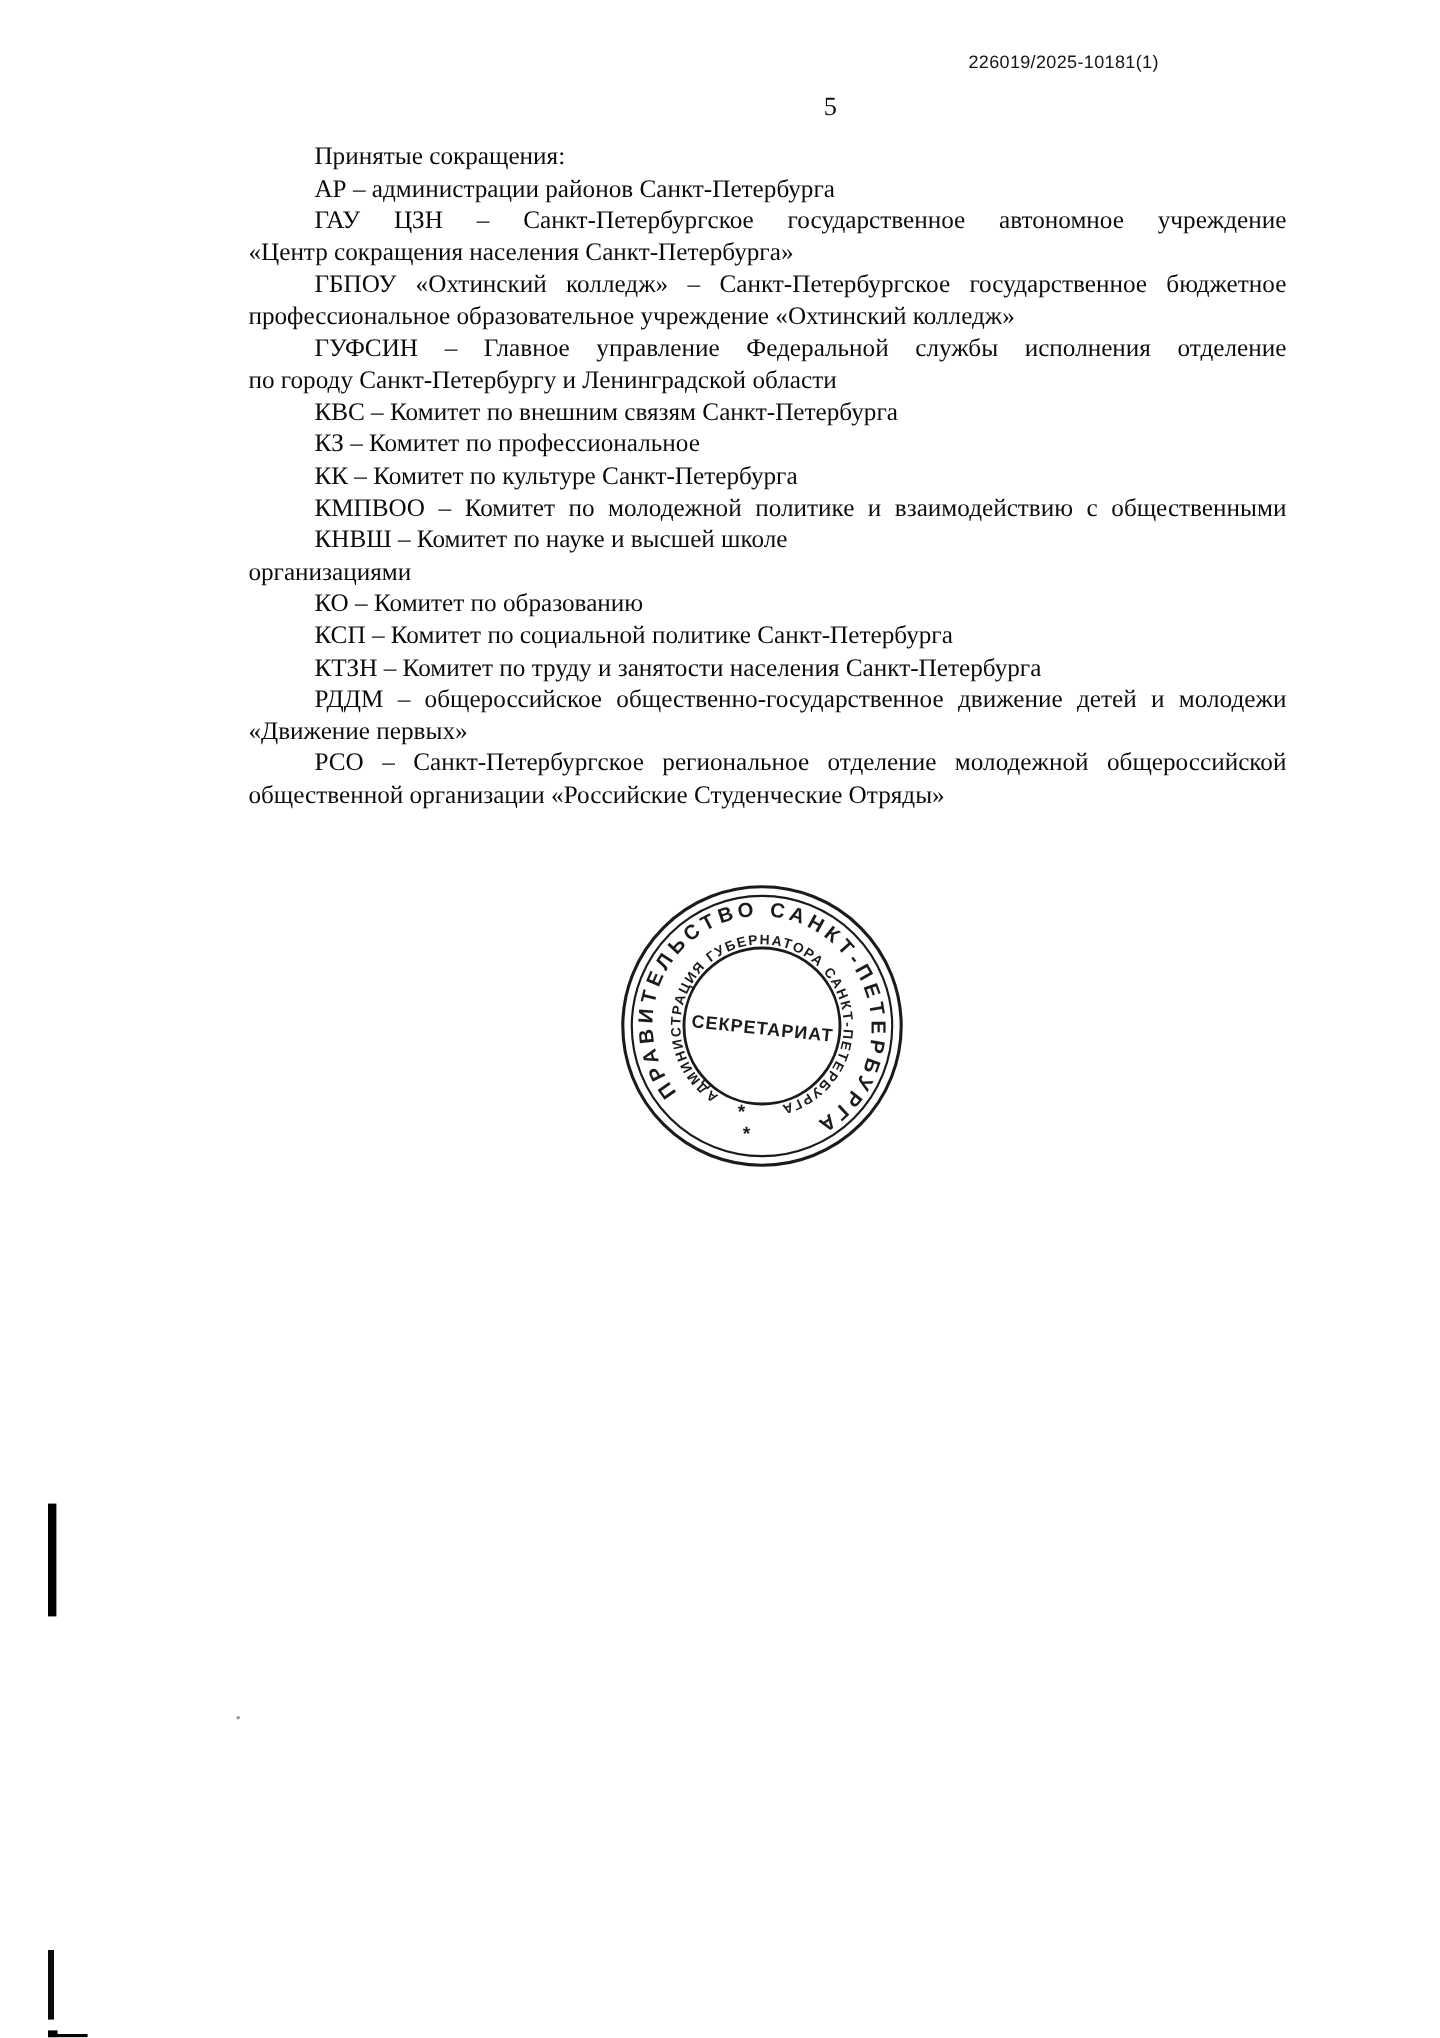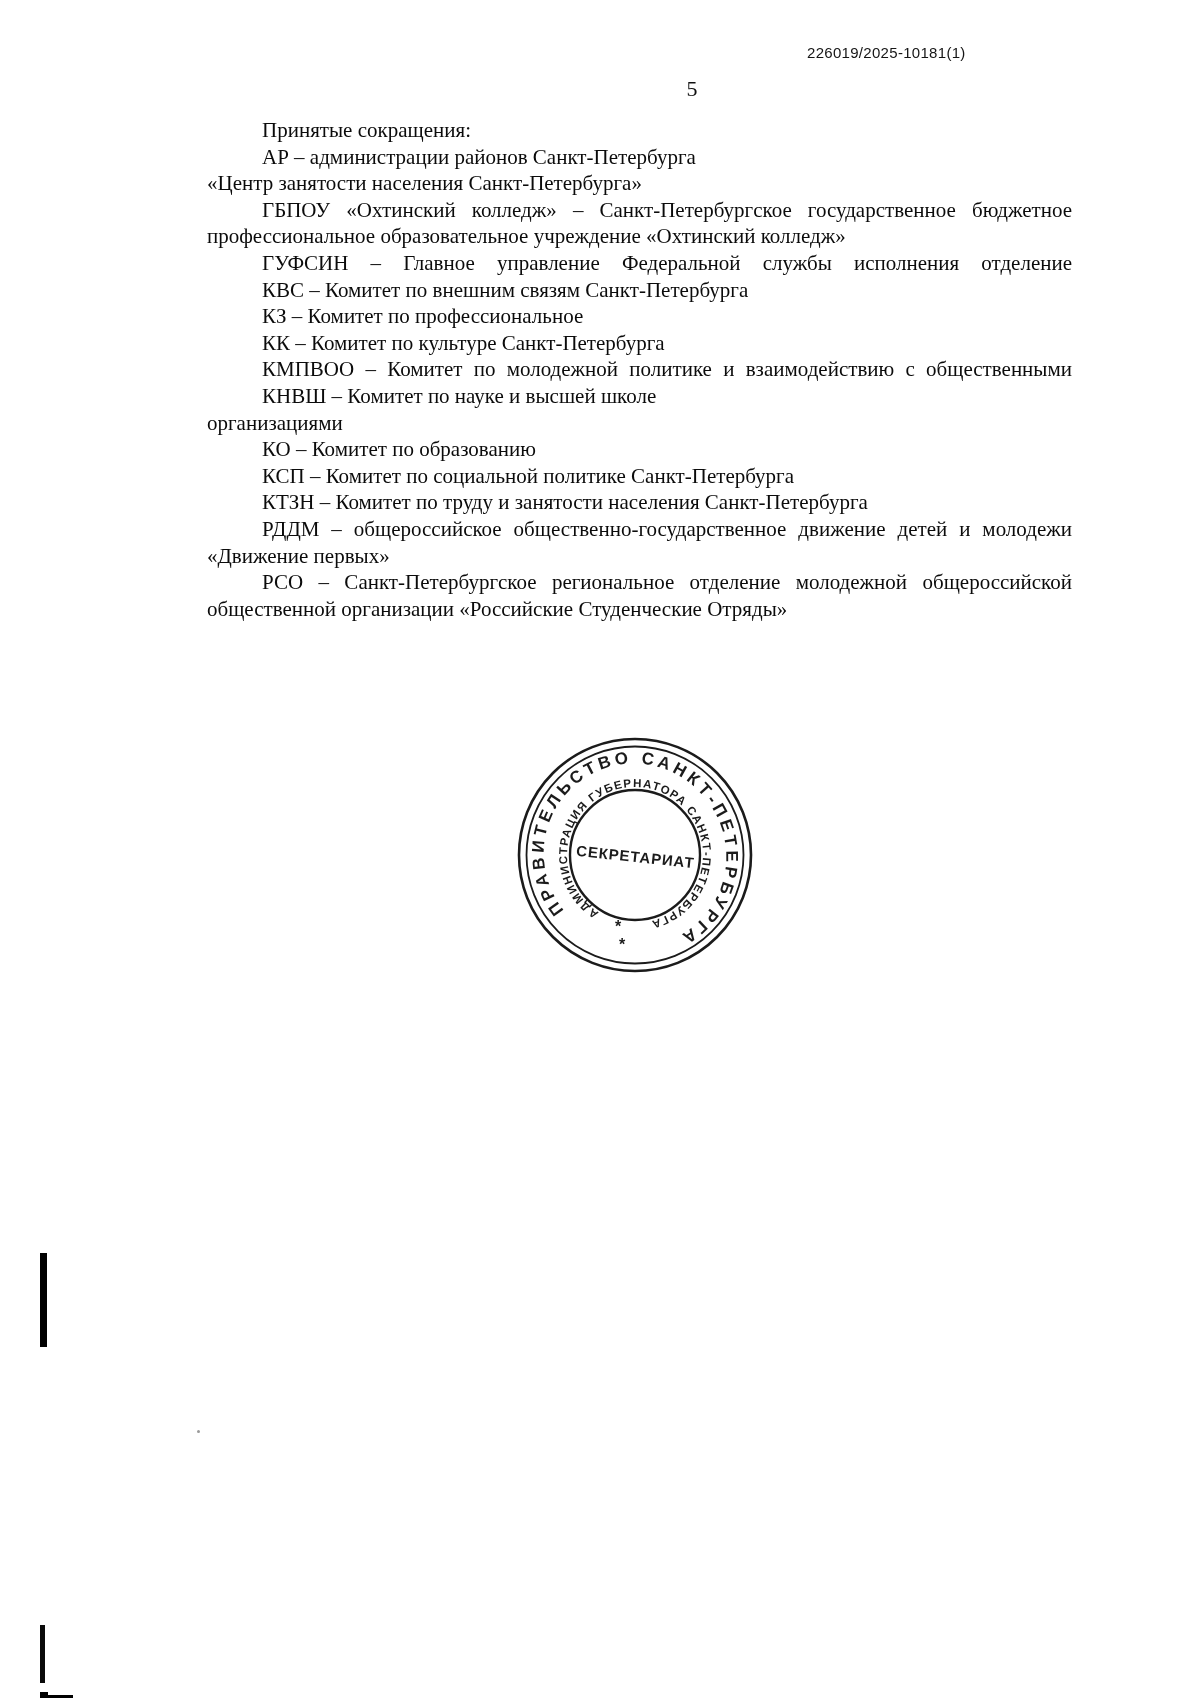--- a/index.html
+++ b/index.html
@@ -42,6 +42,7 @@
   <div class="content" id="content">
       <div class="line indent">Принятые сокращения:</div>
       <div class="line indent">АР – администрации районов Санкт-Петербурга</div>
+      <div class="line indent justify">ГАУ ЦЗН – Санкт-Петербургское государственное автономное учреждение</div>
       <div class="line">«Центр занятости населения Санкт-Петербурга»</div>
       <div class="line indent justify">ГБПОУ «Охтинский колледж» – Санкт-Петербургское государственное бюджетное</div>
       <div class="line">профессиональное образовательное учреждение «Охтинский колледж»</div>

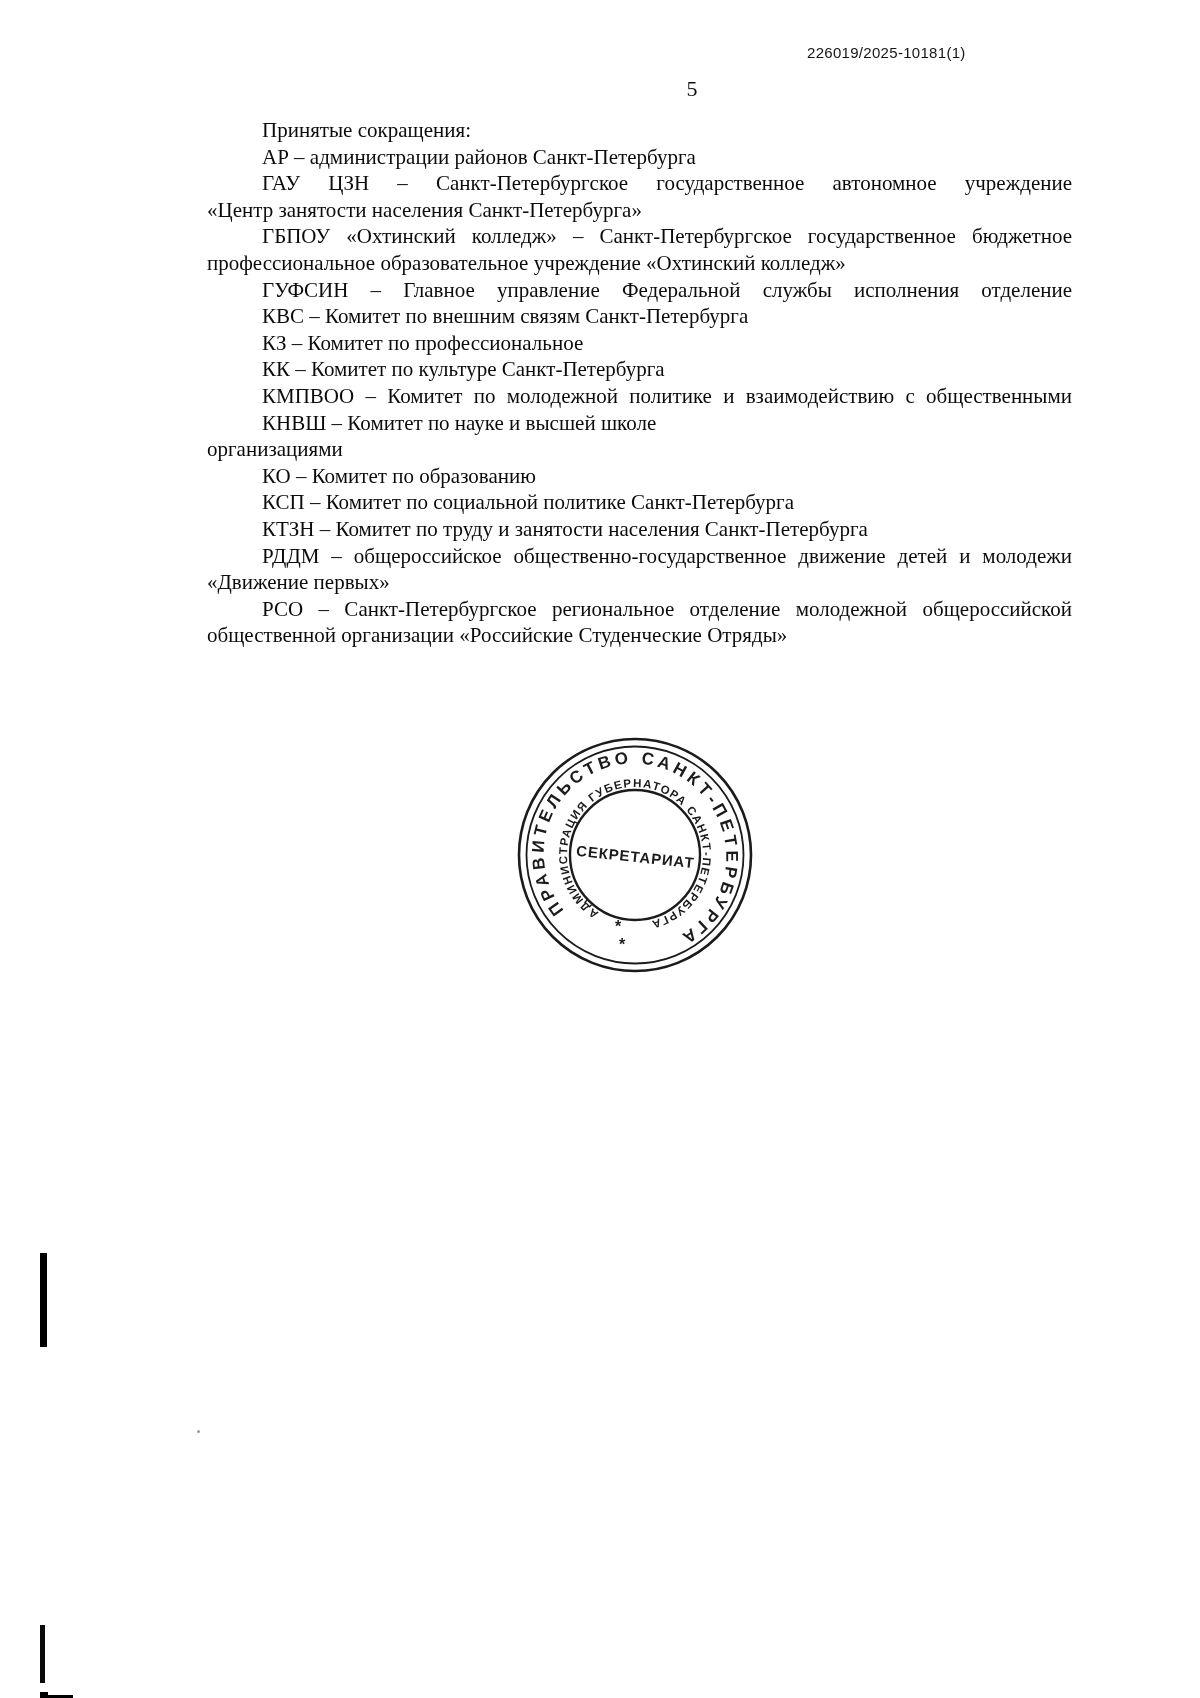--- a/index.html
+++ b/index.html
@@ -43,7 +43,7 @@
       <div class="line indent">Принятые сокращения:</div>
       <div class="line indent">АР – администрации районов Санкт-Петербурга</div>
       <div class="line indent justify">ГАУ ЦЗН – Санкт-Петербургское государственное автономное учреждение</div>
-      <div class="line">«Центр занятости населения Санкт-Петербурга»</div>
+      <div class="line">«Центр сокращения населения Санкт-Петербурга»</div>
       <div class="line indent justify">ГБПОУ «Охтинский колледж» – Санкт-Петербургское государственное бюджетное</div>
       <div class="line">профессиональное образовательное учреждение «Охтинский колледж»</div>
       <div class="line indent justify">ГУФСИН – Главное управление Федеральной службы исполнения отделение</div>

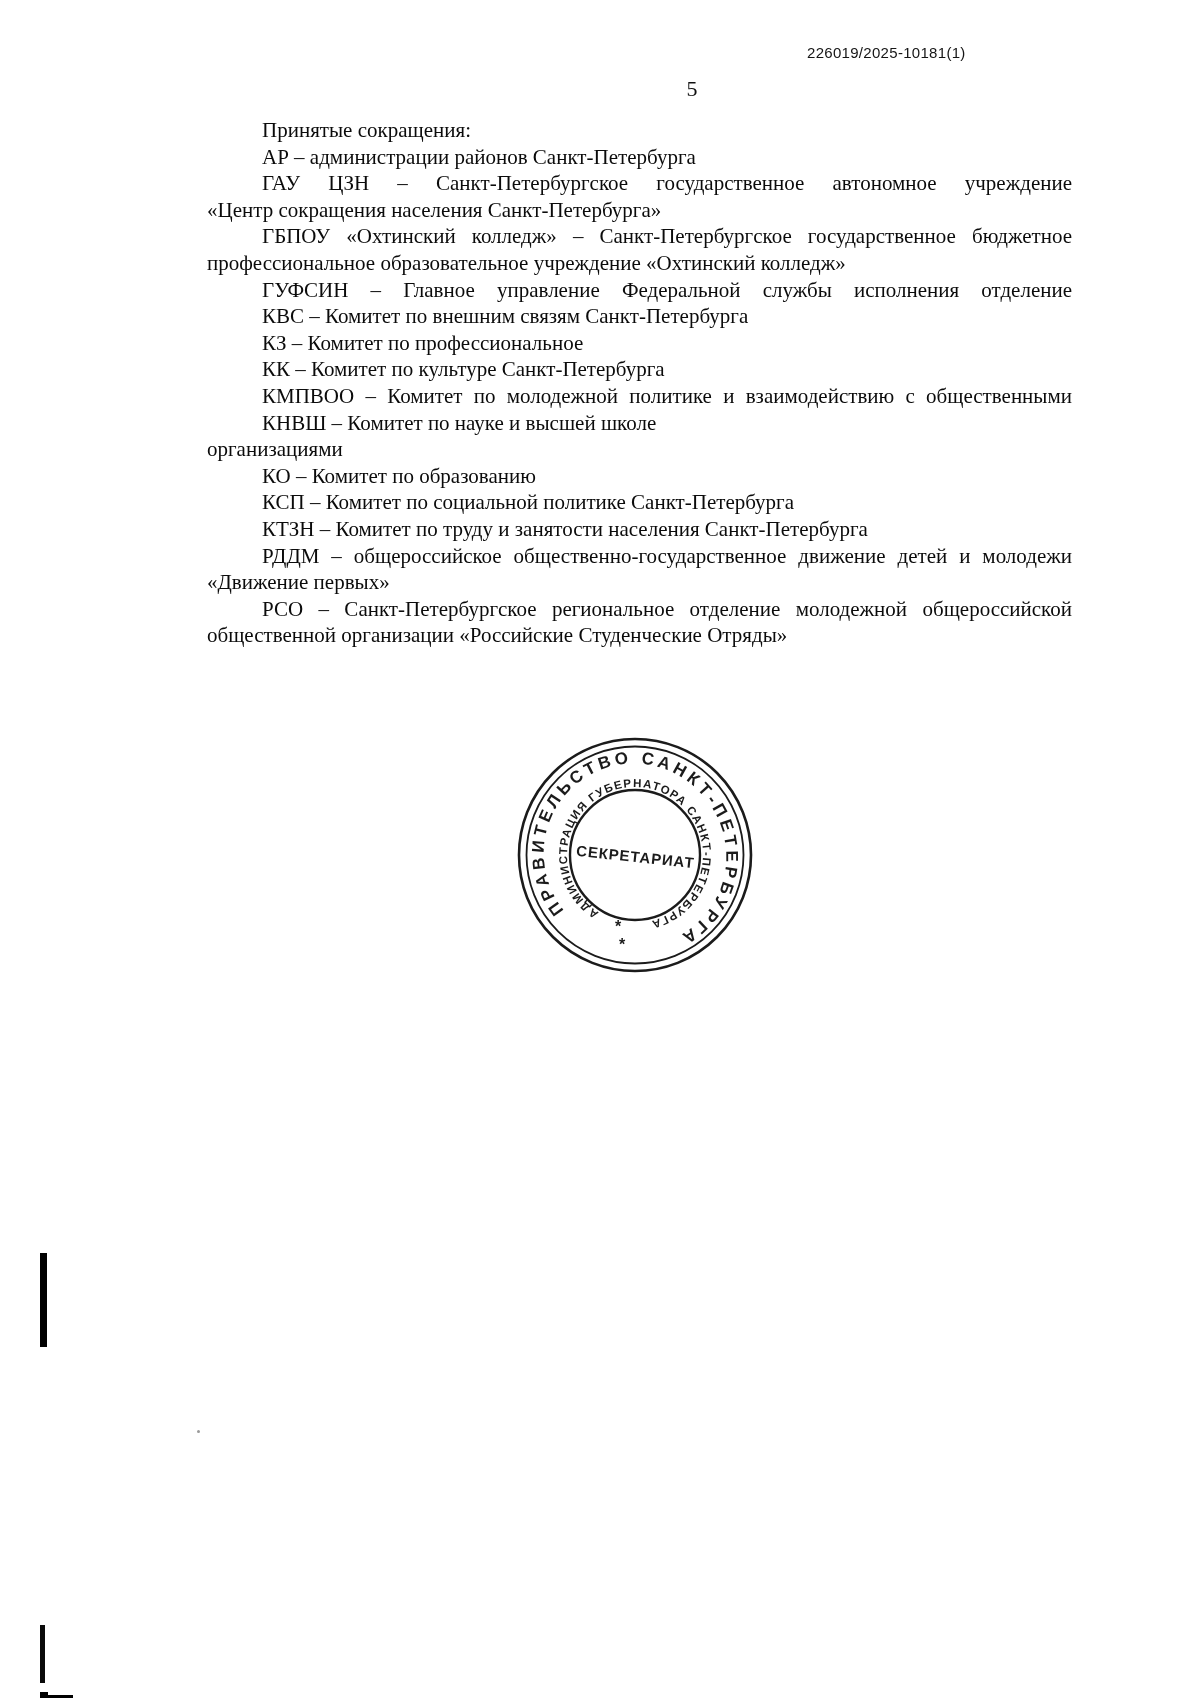--- a/index.html
+++ b/index.html
@@ -47,6 +47,7 @@
       <div class="line indent justify">ГБПОУ «Охтинский колледж» – Санкт-Петербургское государственное бюджетное</div>
       <div class="line">профессиональное образовательное учреждение «Охтинский колледж»</div>
       <div class="line indent justify">ГУФСИН – Главное управление Федеральной службы исполнения отделение</div>
+      <div class="line">по городу Санкт-Петербургу и Ленинградской области</div>
       <div class="line indent">КВС – Комитет по внешним связям Санкт-Петербурга</div>
       <div class="line indent">КЗ – Комитет по профессиональное</div>
       <div class="line indent">КК – Комитет по культуре Санкт-Петербурга</div>

